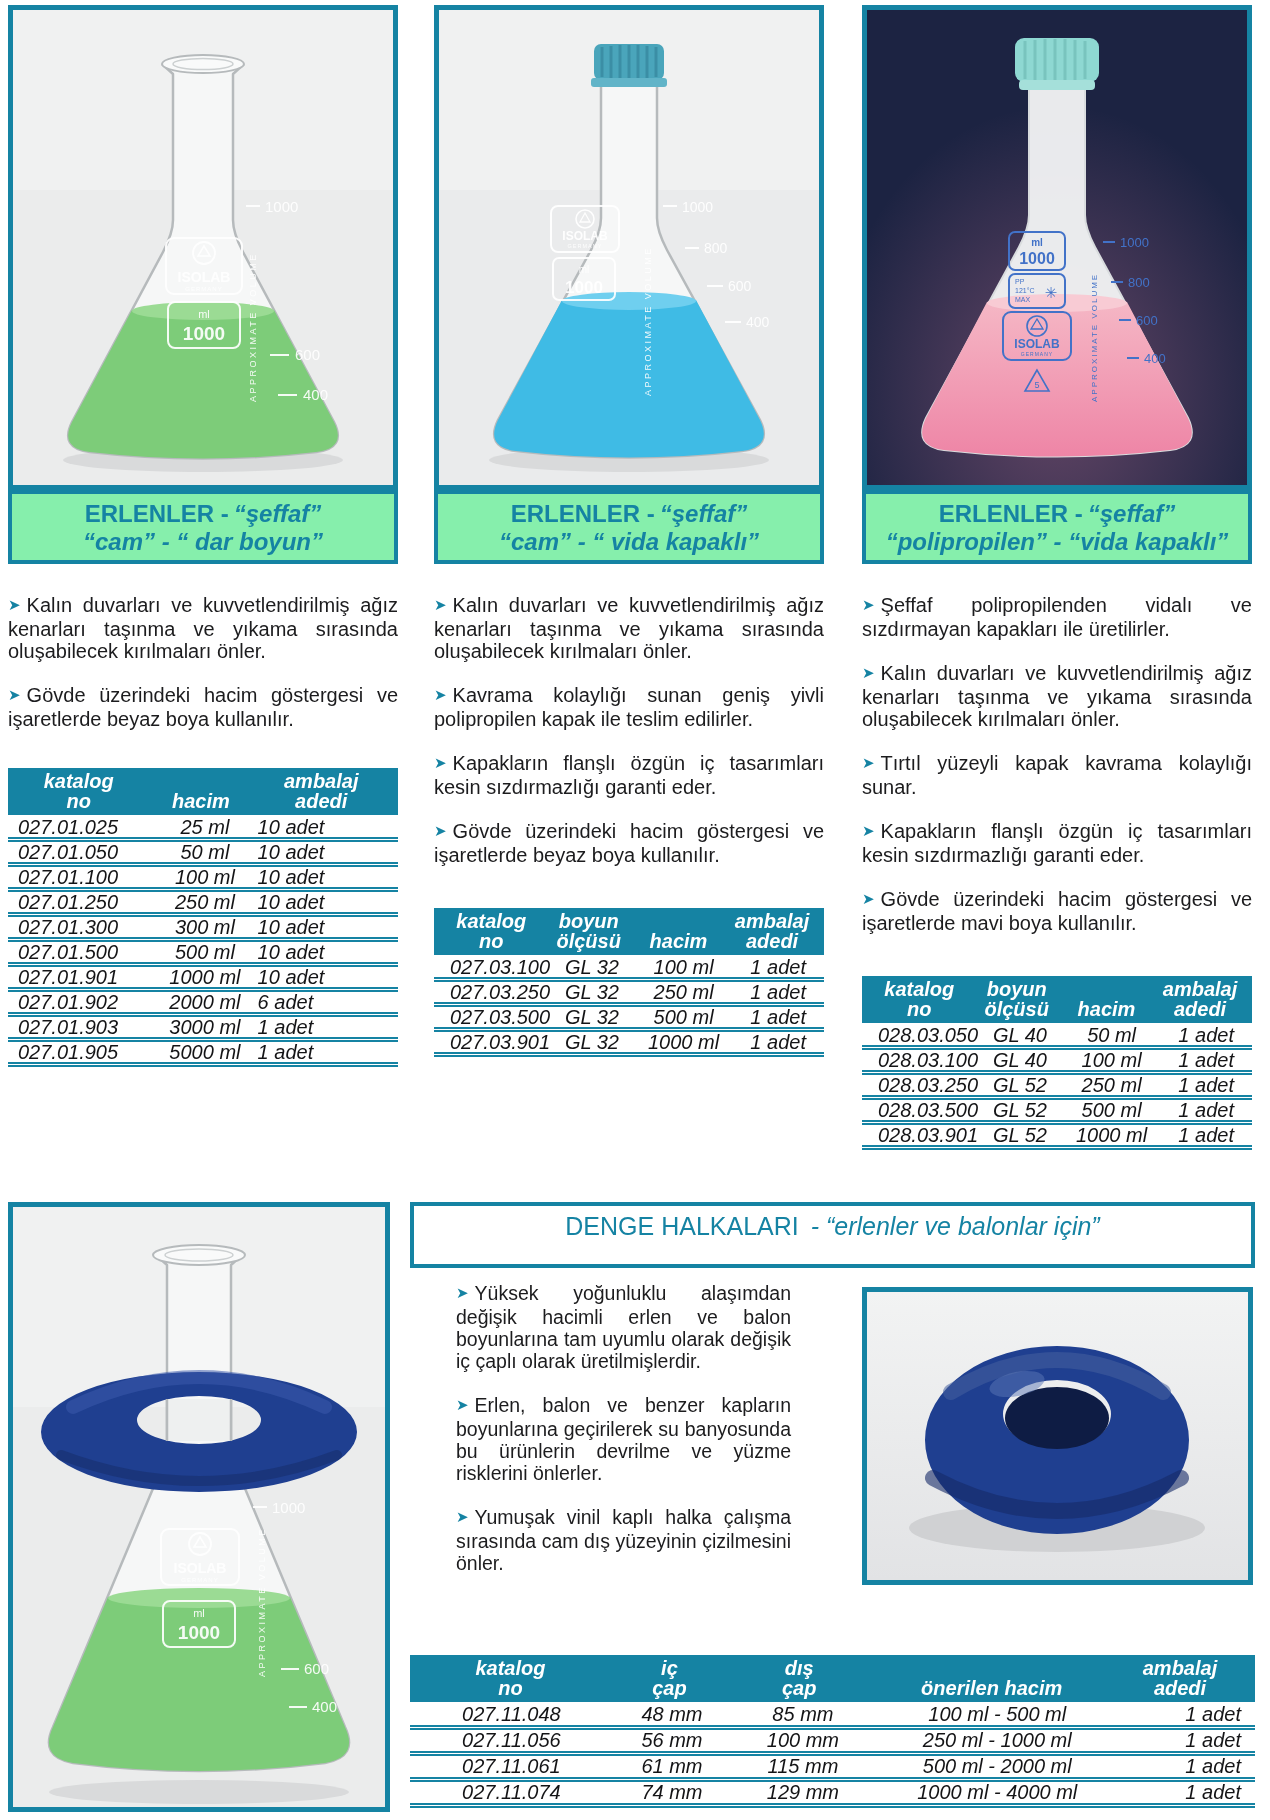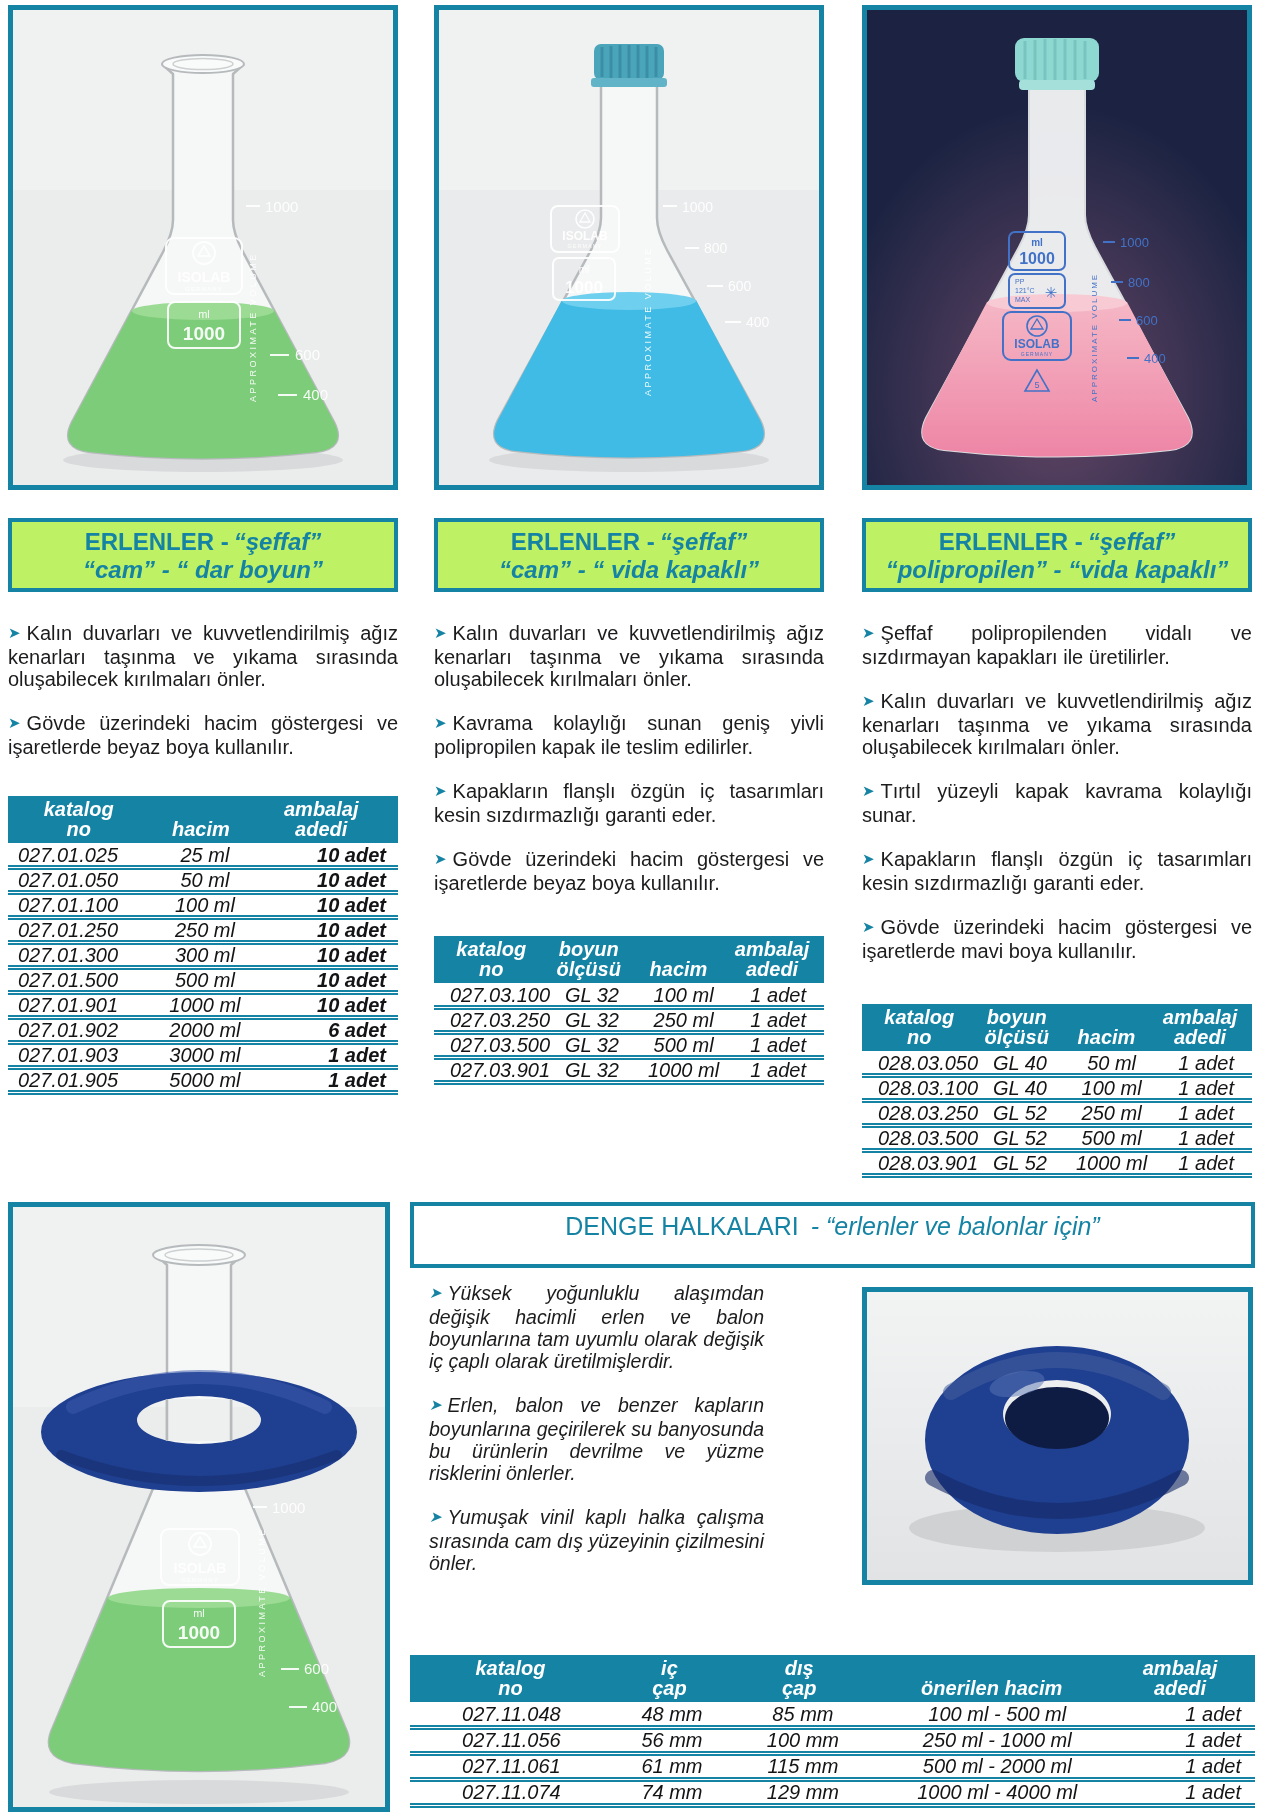--- a/index.html
+++ b/index.html
@@ -17,7 +17,7 @@
   .photo{width:100%;height:485px;border:5px solid var(--teal);background:#ebecec;overflow:hidden;}
   .photo svg{display:block;}
   .title-box{
-    margin-top:28px;border:4px solid var(--teal);background:#bef264;
+    border:4px solid var(--teal);background:#86efac;
     text-align:center;color:var(--teal);font-weight:bold;font-size:24px;
     line-height:1.17;padding:6px 2px 4px 2px;
   }

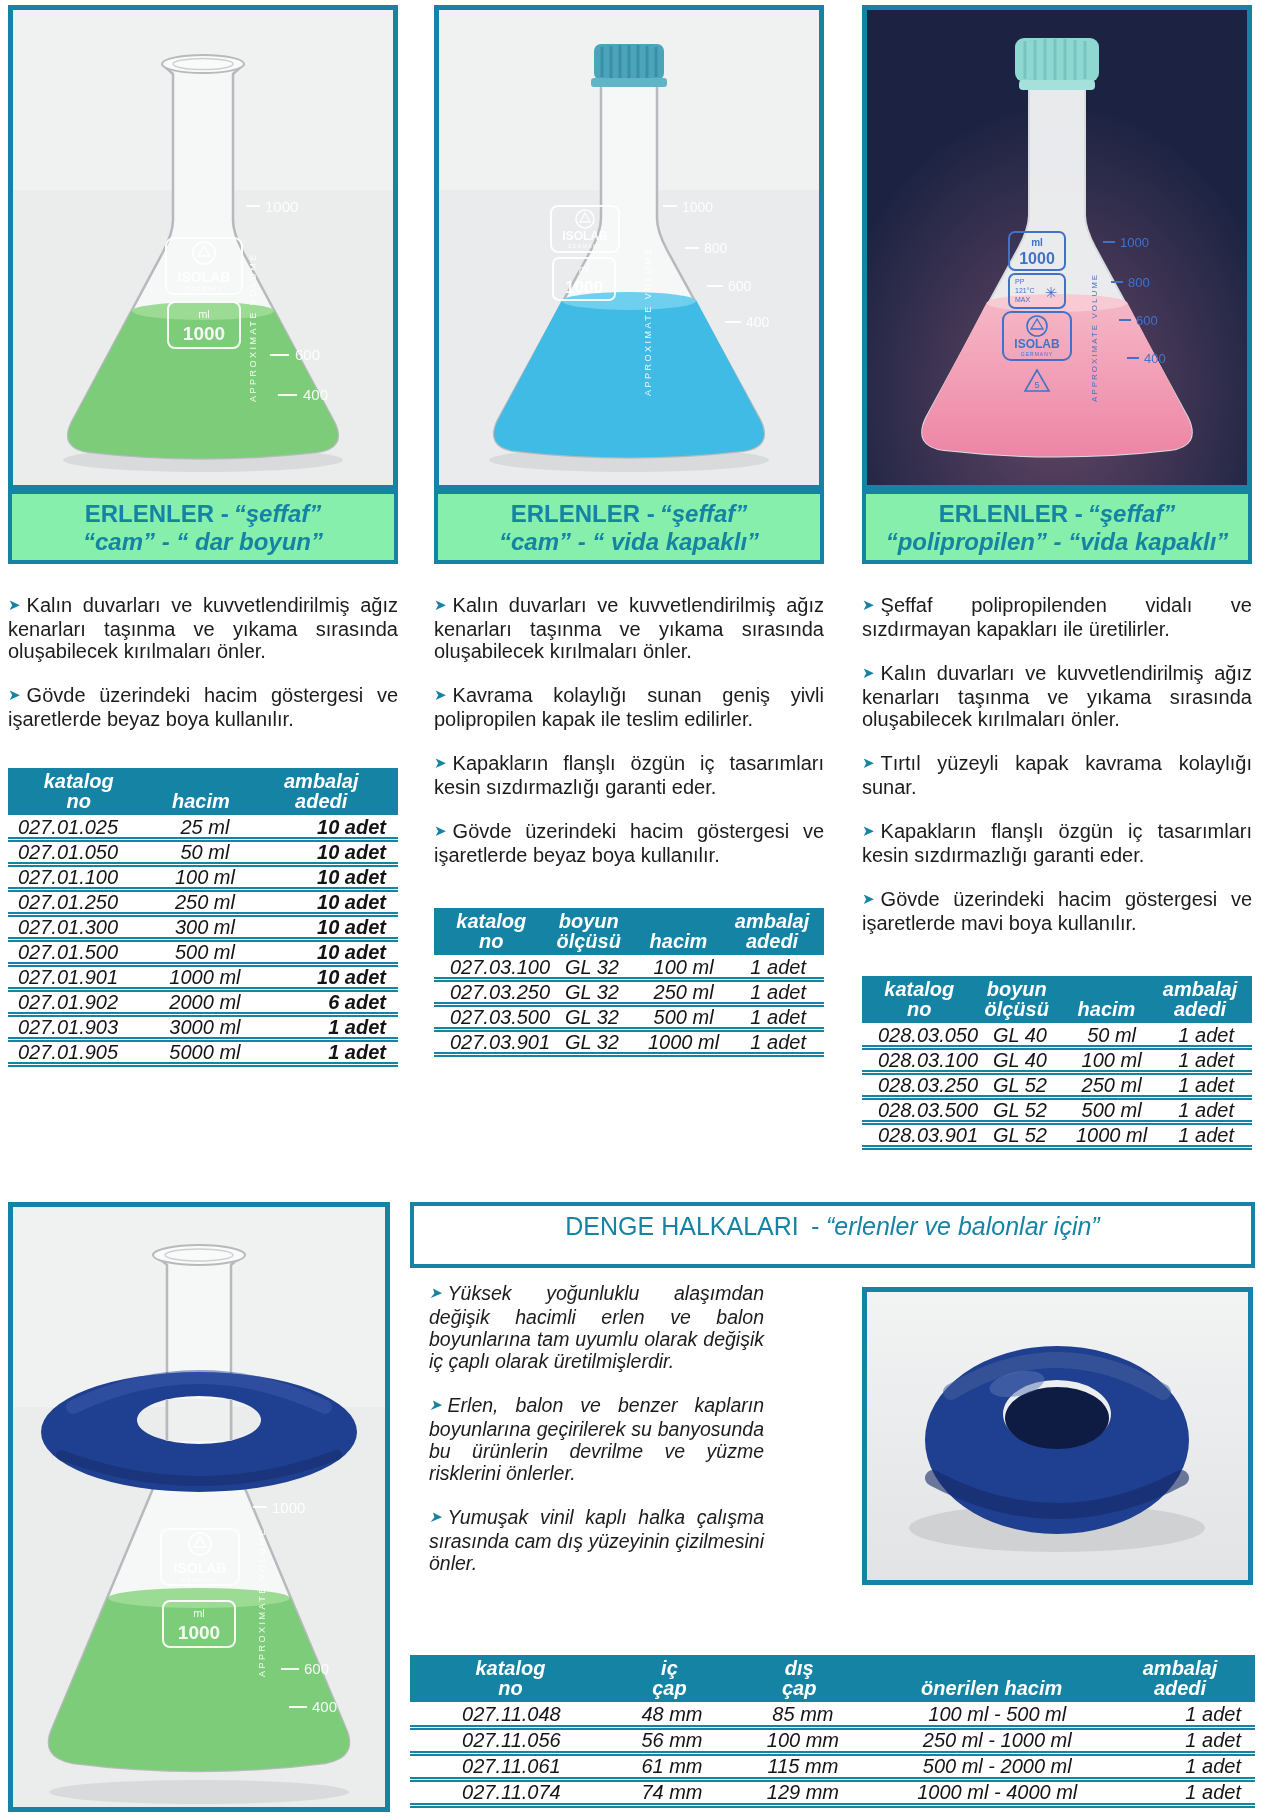--- a/index.html
+++ b/index.html
@@ -44,7 +44,7 @@
   .t5 .thead,.t5 .row{grid-template-columns:24% 14% 17% 29% 16%;}
   .t3 .row .c0{text-align:left;padding-left:10px;}
   .t3 .row .c1{text-align:center;}
-  .t3 .row .c2{text-align:right;padding-right:12px;font-weight:bold;}
+  .t3 .row .c2{padding-right:12px;}
   .t4 .row .c0{text-align:left;padding-left:16px;}
   .t4 .row .c1,.t4 .row .c2{text-align:center;}
   .t4 .row .c3{text-align:right;padding-right:18px;}

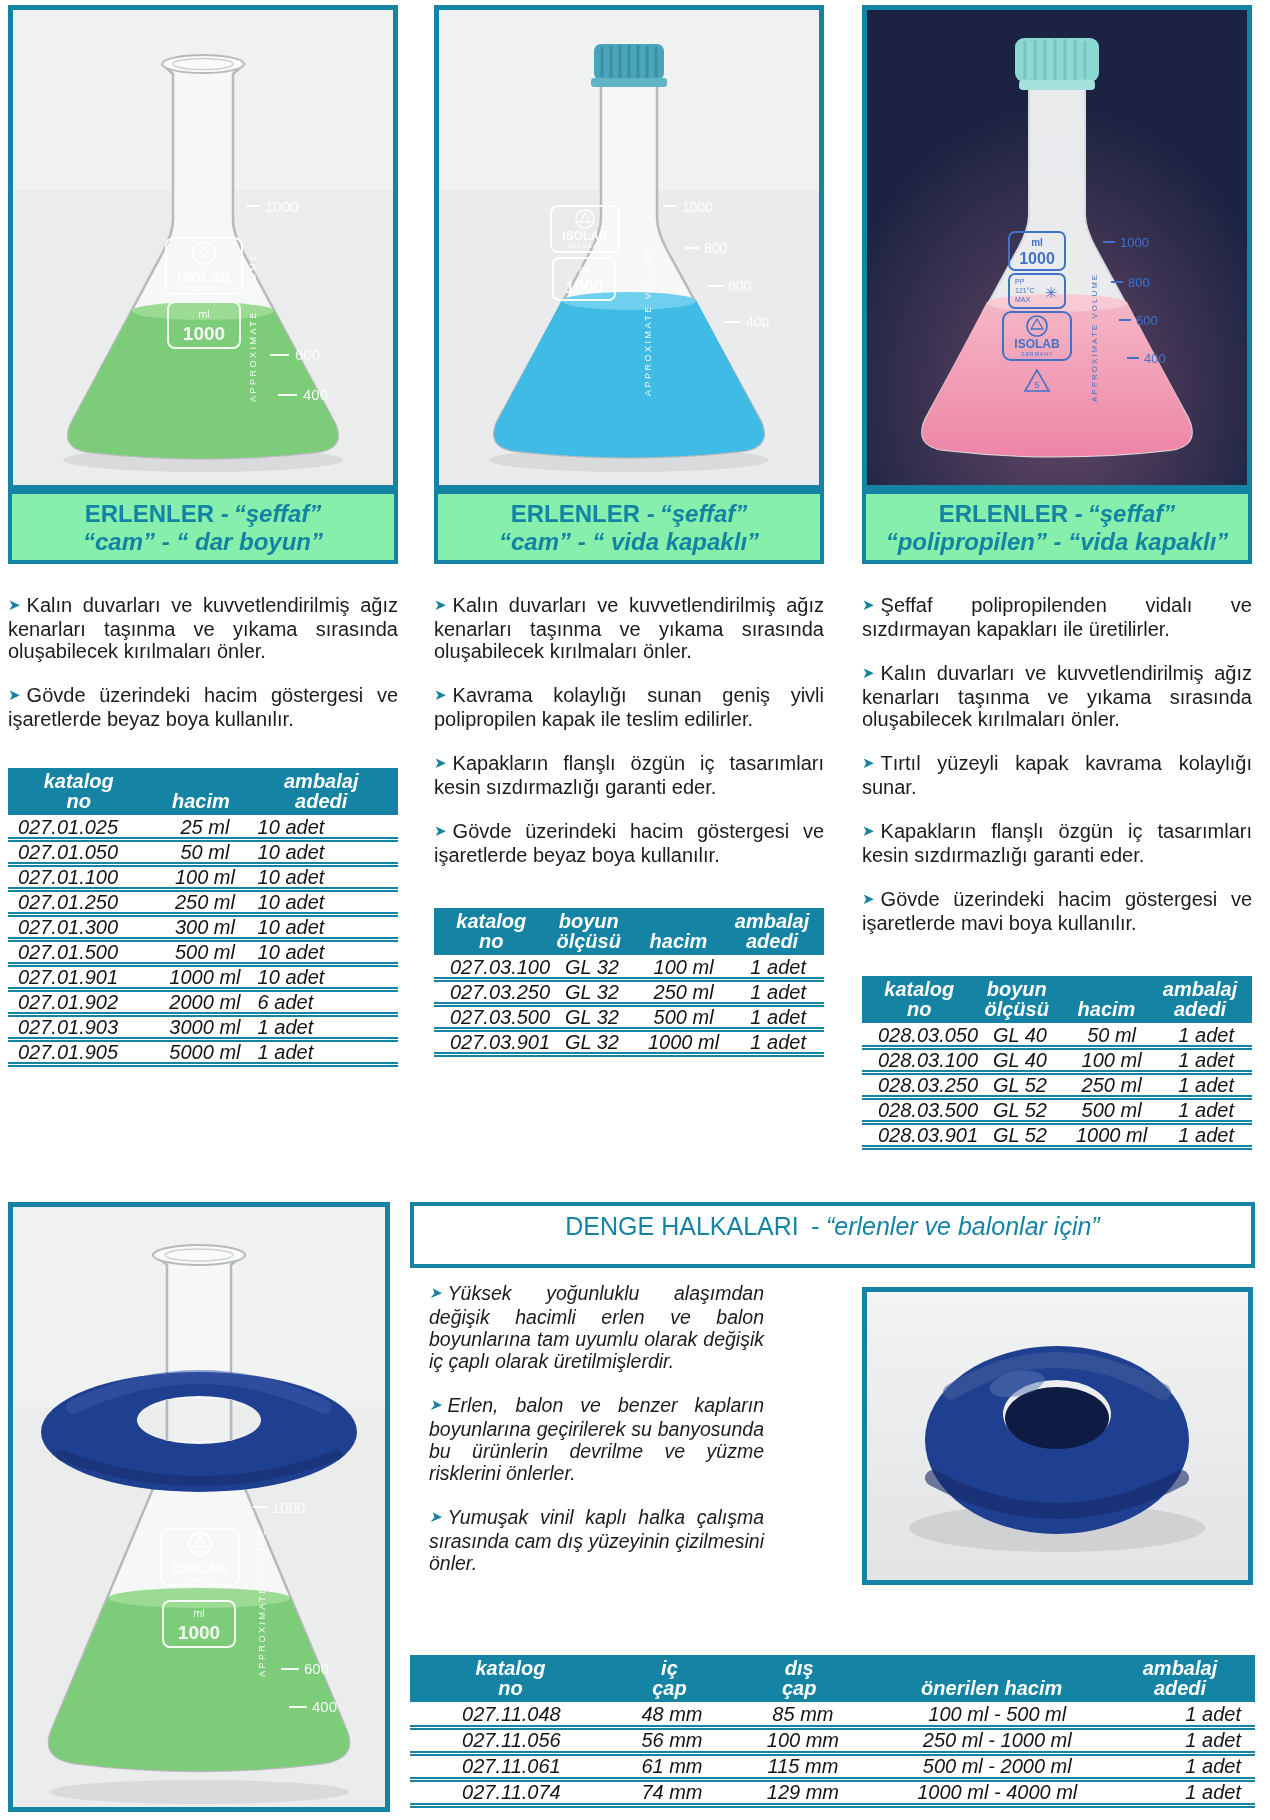--- a/index.html
+++ b/index.html
@@ -57,7 +57,7 @@
     border:4px solid var(--teal);color:var(--teal);font-weight:normal;font-size:25px;
     text-align:center;line-height:41px;background:#fff;
   }
-  #bottom-bullets{position:absolute;left:429px;top:1282px;width:335px;font-style:italic;}
+  #bottom-bullets{position:absolute;left:456px;top:1282px;width:335px;}
   #bottom-bullets p.b{font-size:19.5px;}
   #ring-photo{position:absolute;left:862px;top:1287px;width:391px;height:298px;border:5px solid var(--teal);background:#e9eaeb;overflow:hidden;}
   #bottom-table{position:absolute;left:410px;top:1655px;width:845px;}

